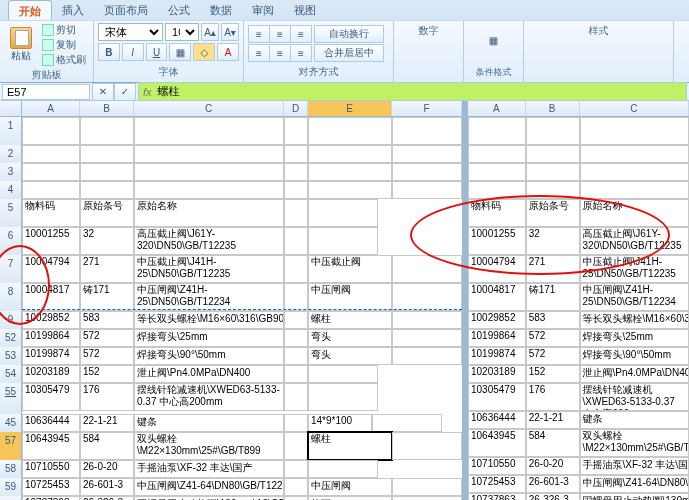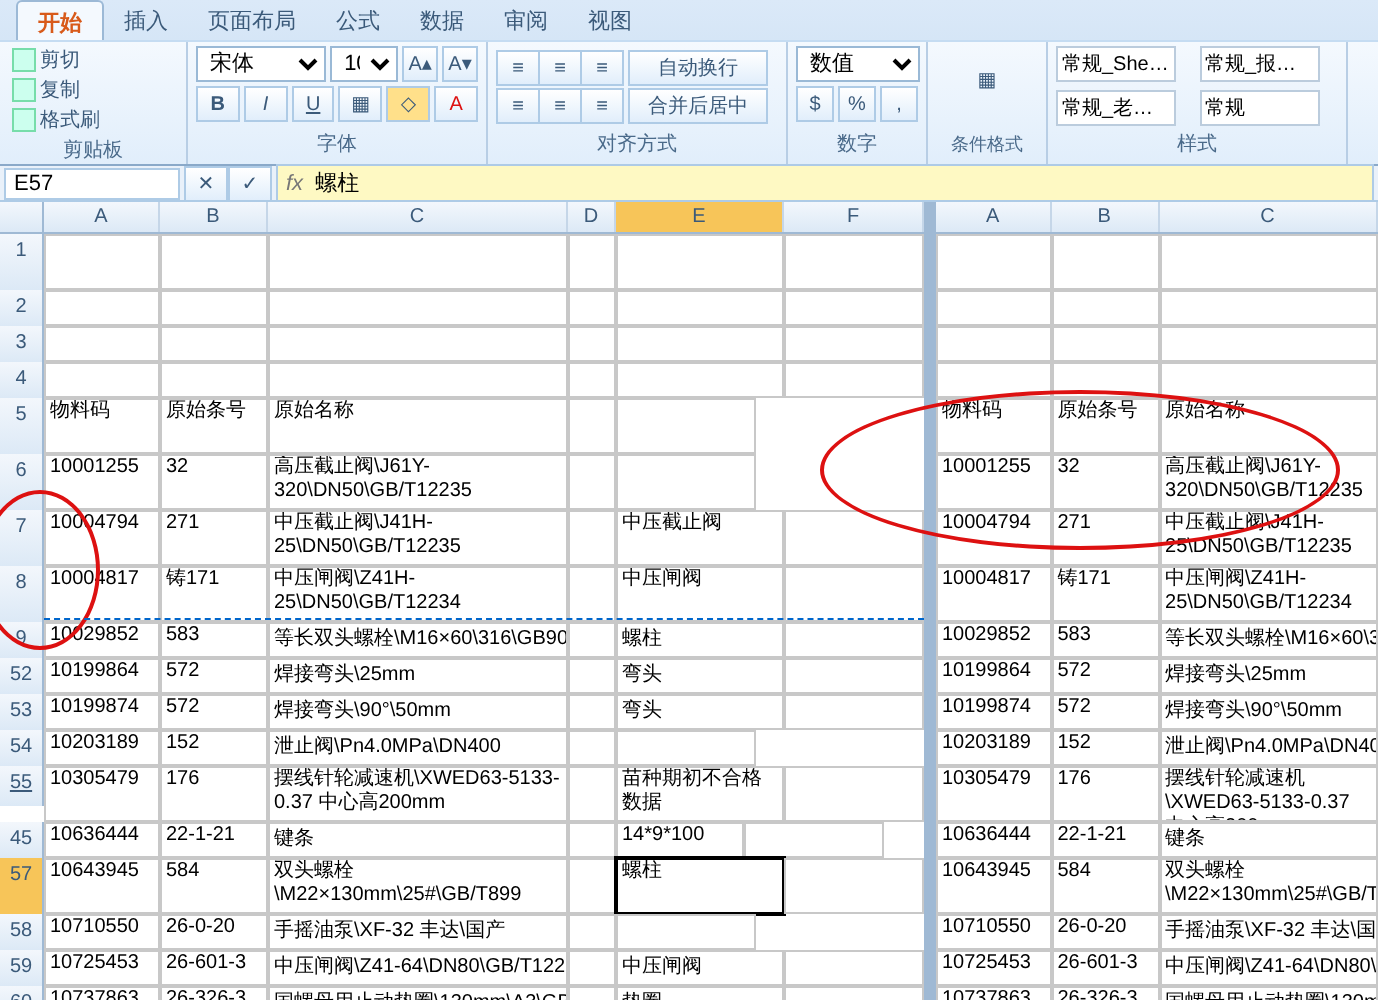--- a/index.html
+++ b/index.html
@@ -124,14 +124,6 @@
       <div class="rgroup-label">对齐方式</div>
     </div>
     <div class="rgroup" style="width:70px">
-      <div style="flex:1">
-        <select class="font-sel" style="width:62px"><option>数值</option></select>
-        <div class="font-row" style="margin-top:2px">
-          <div class="tiny">$</div>
-          <div class="tiny">%</div>
-          <div class="tiny">,</div>
-        </div>
-      </div>
       <div class="rgroup-label">数字</div>
     </div>
     <div class="rgroup" style="width:60px">

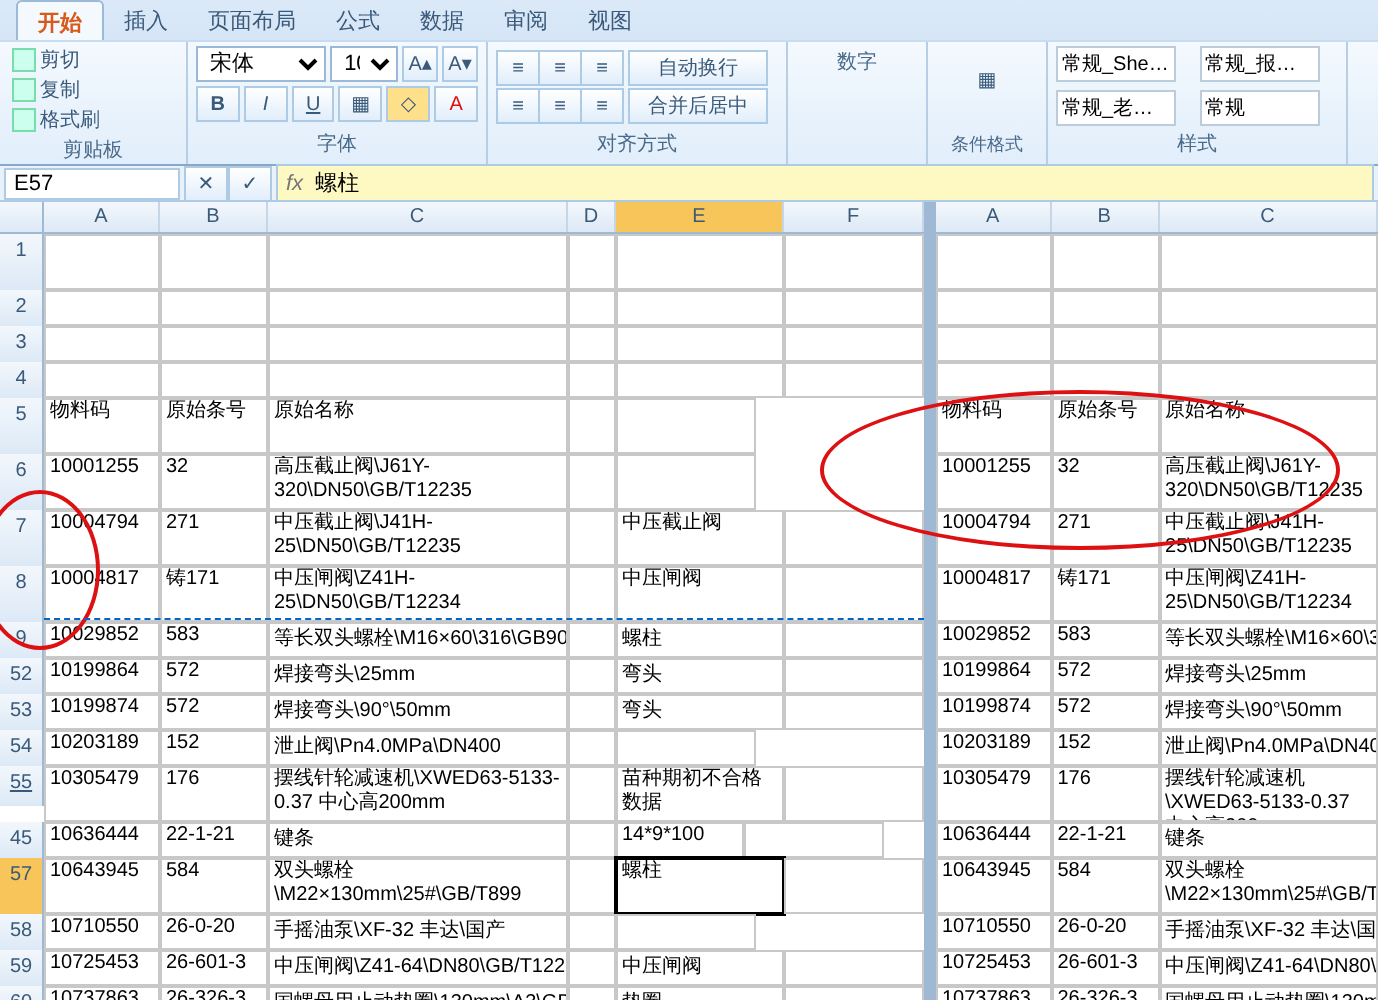--- a/index.html
+++ b/index.html
@@ -133,12 +133,6 @@
       <div class="rgroup-label" style="font-size:9px">条件格式</div>
     </div>
     <div class="rgroup" style="width:150px">
-      <div style="display:grid;grid-template-columns:1fr 1fr;gap:2px;flex:1">
-        <div class="style-item">常规_She…</div>
-        <div class="style-item">常规_报…</div>
-        <div class="style-item">常规_老…</div>
-        <div class="style-item">常规</div>
-      </div>
       <div class="rgroup-label">样式</div>
     </div>
   </div>

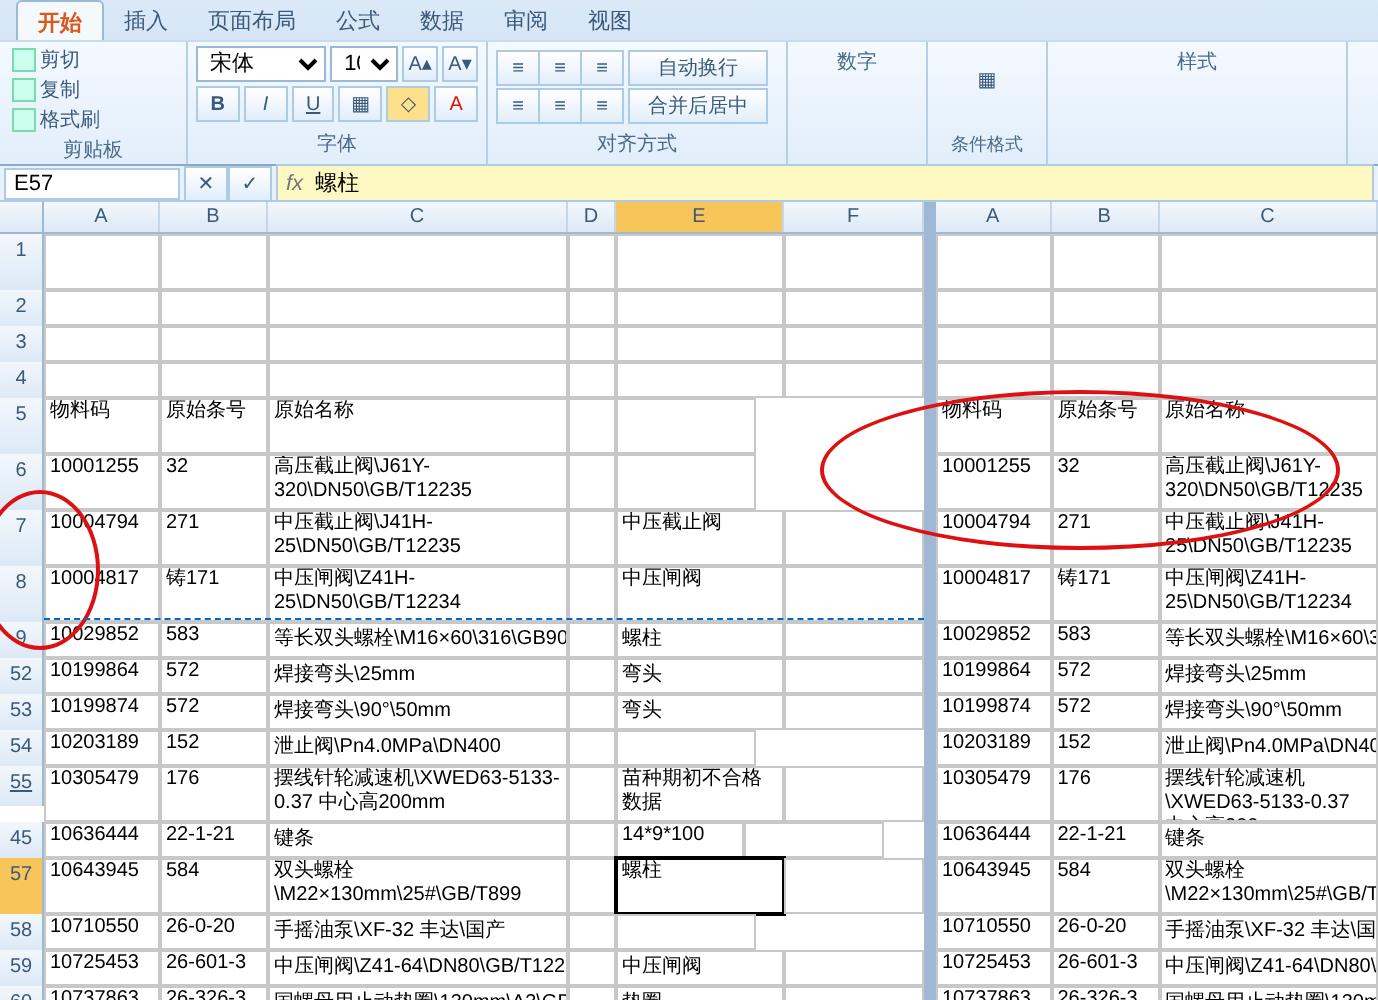--- a/index.html
+++ b/index.html
@@ -60,6 +60,10 @@
   <div class="ribbon-body">
     <div class="rgroup" style="width:94px">
       <div class="rgroup-ctrls">
+        <div class="btn-lg">
+          <div class="icon-paste"></div>
+          <span>粘贴</span>
+        </div>
         <div class="small-btns">
           <div class="sb">
               <span class="ic"></span>

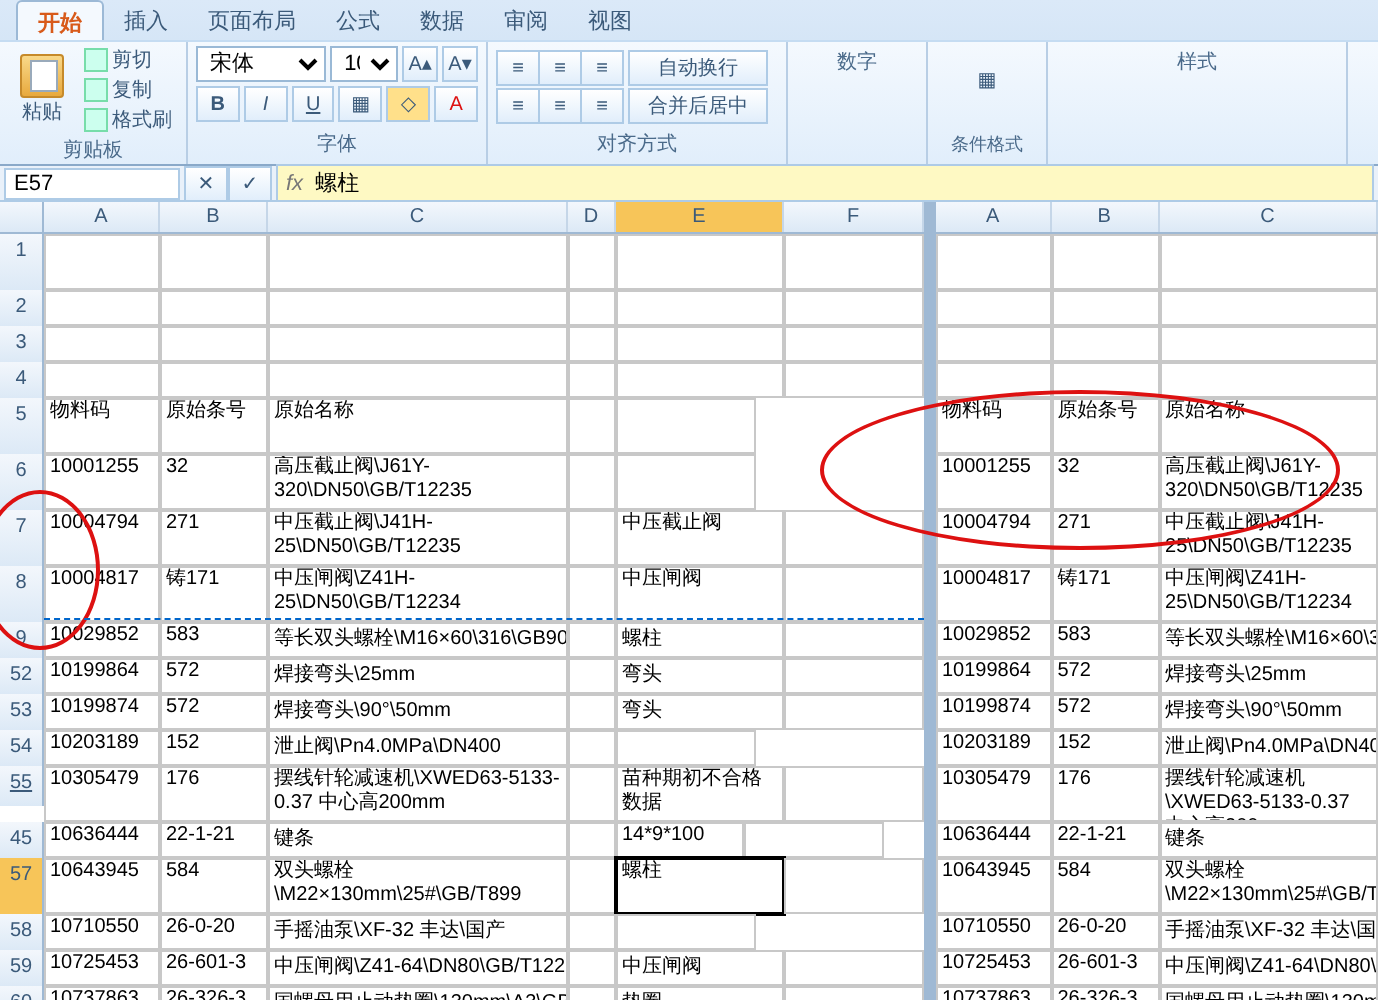--- a/index.html
+++ b/index.html
@@ -25,7 +25,7 @@
 .style-item{width:60px;height:18px;border:1px solid #bcd;background:#fff;font-size:10px;display:flex;align-items:center;padding:0 2px;overflow:hidden;white-space:nowrap}
 .fbar{display:flex;height:18px;background:#e9f1fa;border-bottom:1px solid #aecbe6;align-items:center;font-size:11px}
 .namebox{width:88px;border:1px solid #aecbe6;background:#fff;padding:1px 4px;margin:0 2px}
-.fxbar{flex:1;border:1px solid #aecbe6;background:#fef9c3;padding:1px 4px;margin:0 2px;display:flex;align-items:center;gap:6px}
+.fxbar{flex:1;border:1px solid #aecbe6;background:#bef264;padding:1px 4px;margin:0 2px;display:flex;align-items:center;gap:6px}
 .fx{font-style:italic;color:#777}
 .sheet-wrap{position:relative;background:#fff;height:400px;overflow:hidden}
 .colhdr{display:flex;position:sticky;top:0;background:linear-gradient(#f3f7fc,#dce9f6);height:16px;border-bottom:1px solid #9fb9d4}

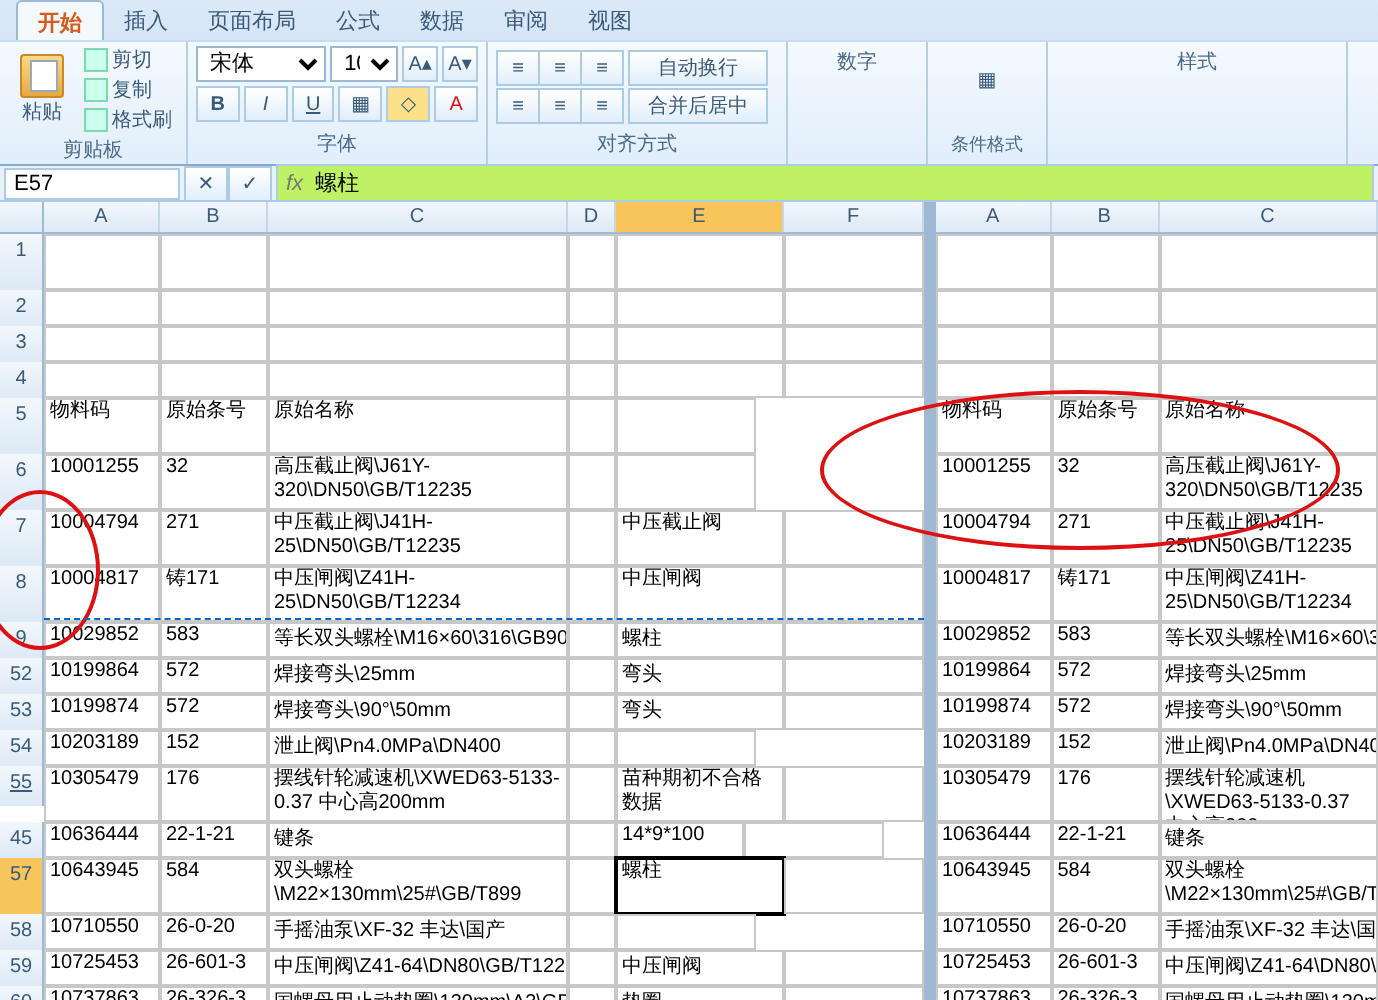--- a/index.html
+++ b/index.html
@@ -272,7 +272,7 @@
             <div class="cell" style="width: 70px;"></div>
           </div>
           <div class="row">
-            <div class="rowhdr" style="height: 20px; text-decoration: underline;">55</div>
+            <div class="rowhdr" style="height: 31px; text-decoration: underline;">55</div>
             <div class="cell tall" style="width: 58px; height: 28px;">10305479</div>
             <div class="cell tall" style="width: 54px; height: 28px;">176</div>
             <div class="cell tall" style="width: 150px; height: 28px;">摆线针轮减速机\XWED63-5133-0.37 中心高200mm</div>

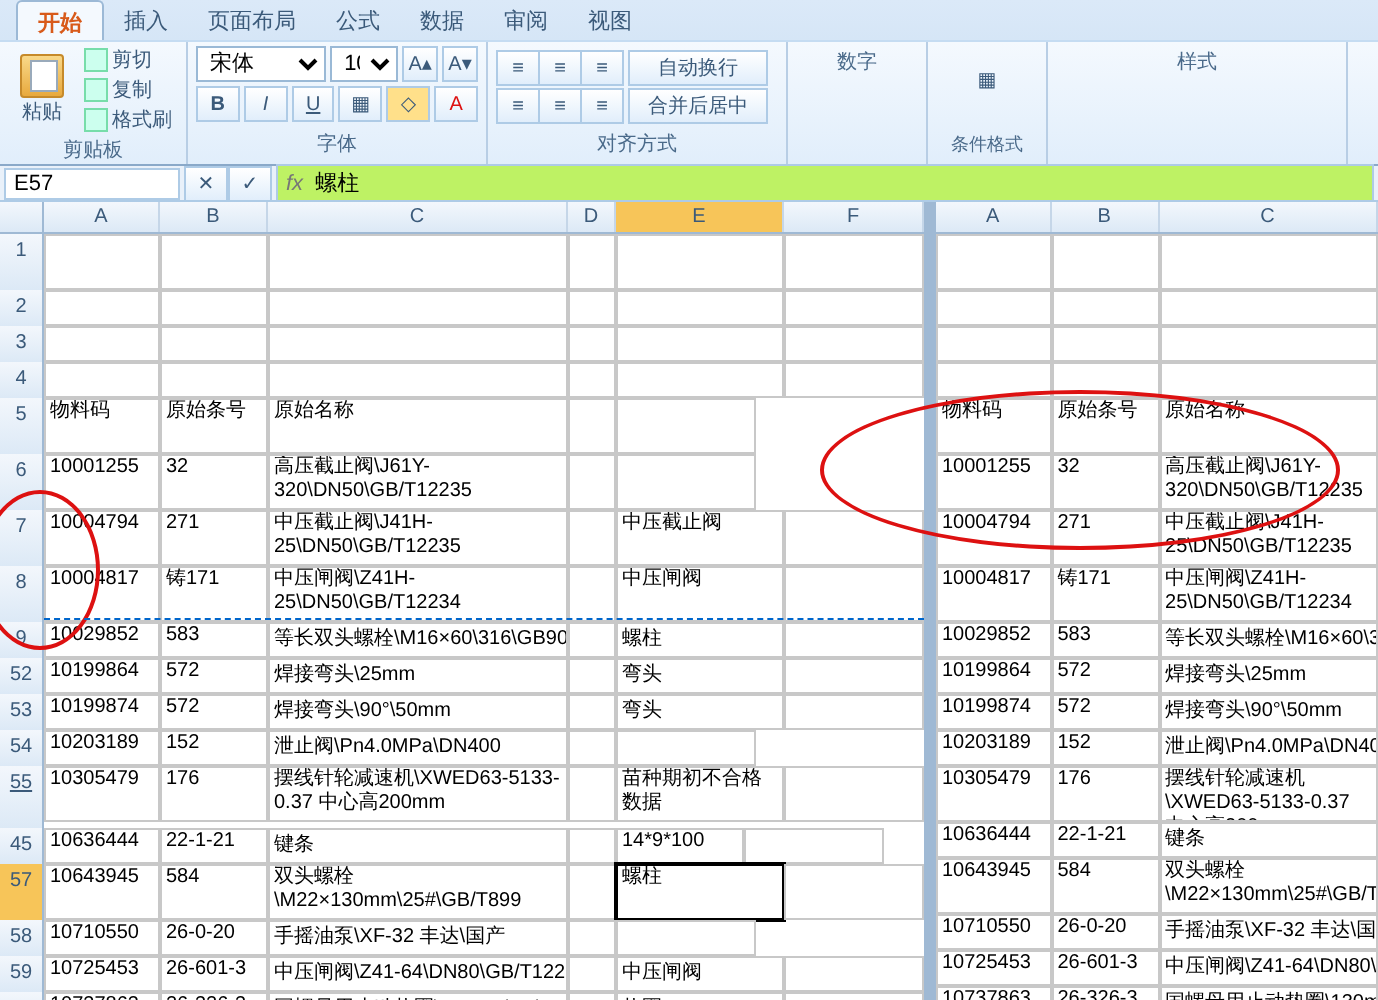--- a/index.html
+++ b/index.html
@@ -277,7 +277,6 @@
             <div class="cell tall" style="width: 54px; height: 28px;">176</div>
             <div class="cell tall" style="width: 150px; height: 28px;">摆线针轮减速机\XWED63-5133-0.37 中心高200mm</div>
             <div class="cell tall" style="width: 24px; height: 28px;"></div>
-            <div class="cell tall" style="width: 84px; height: 28px;">苗种期初不合格数据</div>
             <div class="cell tall" style="width: 70px; height: 28px;"></div>
           </div>
           <div class="row">

